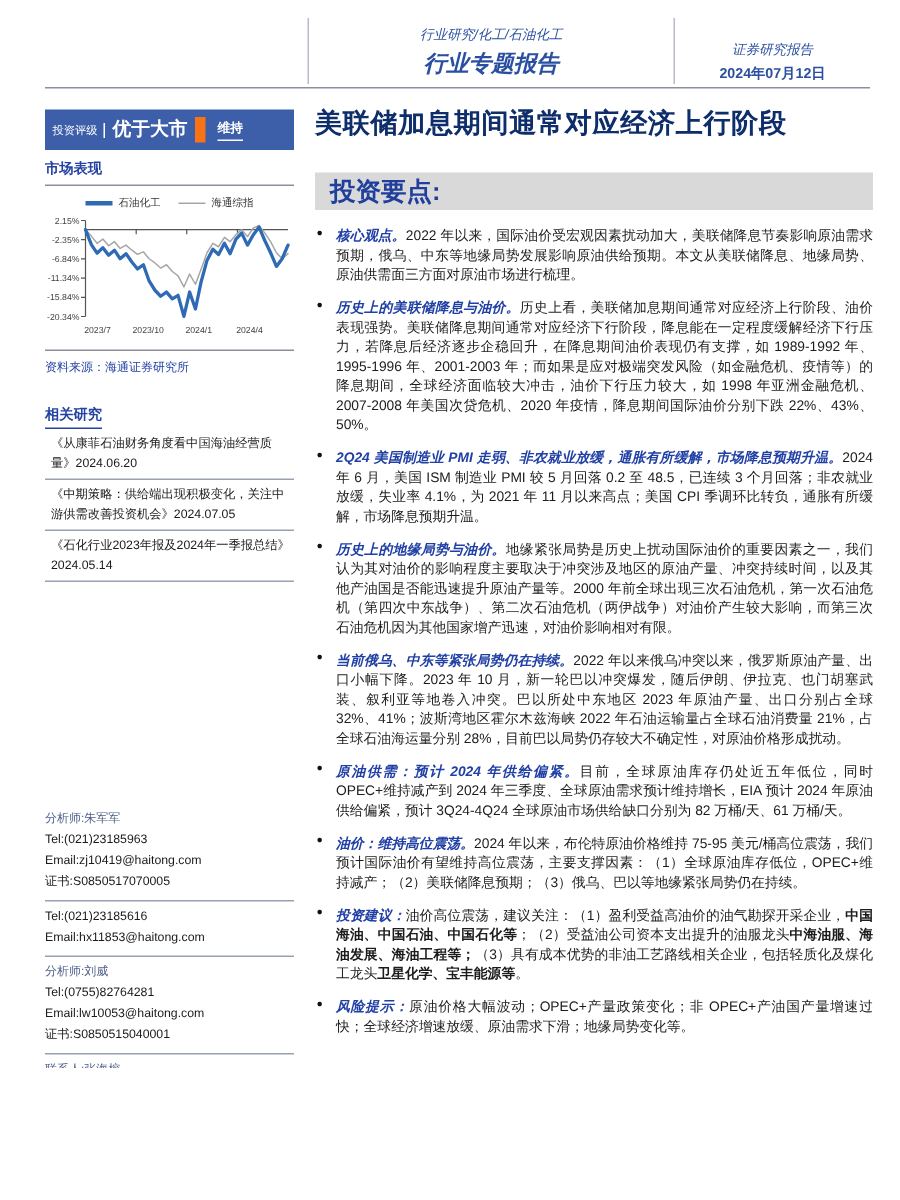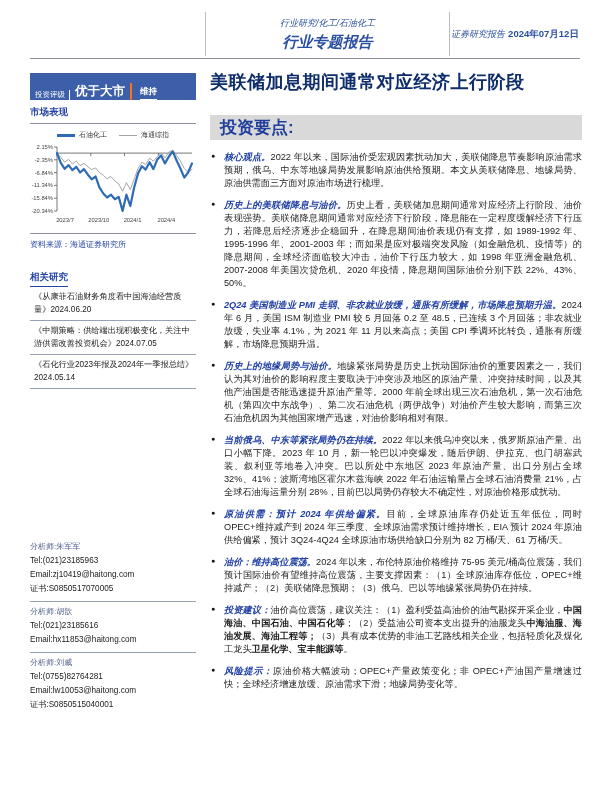--- a/index.html
+++ b/index.html
@@ -12,7 +12,7 @@
   .h-left { width:175px; }
   .h-center { width:245px; border-left:1px solid #b8bcc8; border-right:1px solid #b8bcc8;
               display:flex; flex-direction:column; justify-content:center; align-items:center; gap:3px; }
-  .h-right { flex:1; display:flex; flex-direction:row; justify-content:center; align-items:center; gap:3px; }
+  .h-right { flex:1; display:flex; flex-direction:column; justify-content:flex-end; align-items:center; gap:3px; }
   .h-industry { font-size:9px; color:#2a4fa0; font-style:italic; }
   .h-reporttype { font-size:15px; color:#2a4fa0; font-weight:bold; font-style:italic; }
   .h-label { font-size:9px; color:#2a4fa0; font-style:italic; }

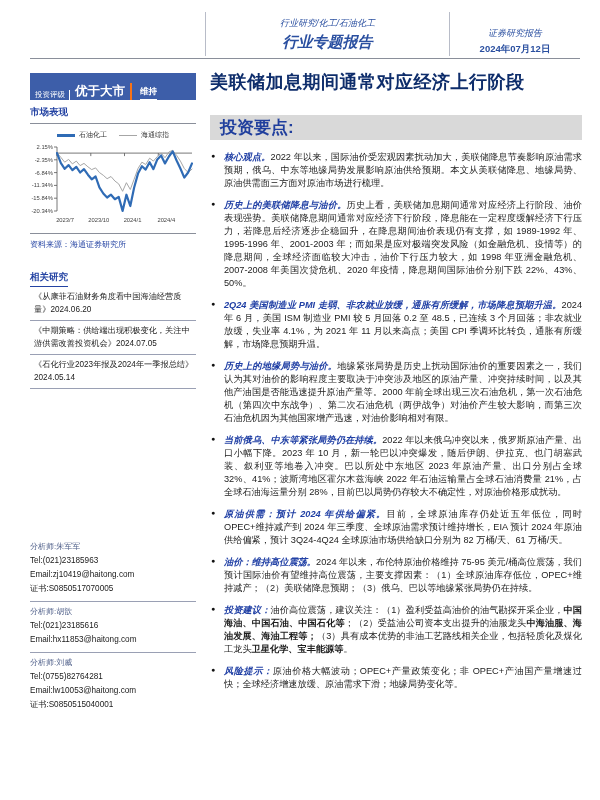--- a/index.html
+++ b/index.html
@@ -21,7 +21,7 @@
 
   
   .rating-box { position:absolute; top:73px; left:30px; width:166px; height:27px; background:#3d5ea9;
-                color:#fff; display:flex; align-items:flex-end; padding:0 5px; }
+                color:#fff; display:flex; align-items:center; padding:0 5px; }
   .rating-label { font-size:7.5px; border-right:1px solid #fff; padding-right:4px; }
   .rating-value { font-size:12.5px; font-weight:bold; padding:0 5px; border-right:2px solid #f97316; }
   .rating-status { font-size:8.5px; font-weight:bold; margin-left:8px; border-bottom:1px solid #fff; padding-bottom:1px; }

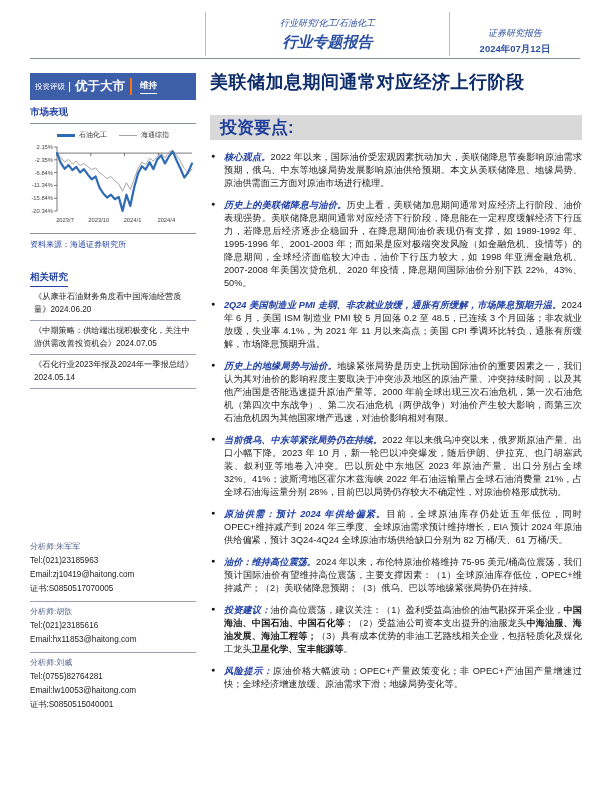--- a/index.html
+++ b/index.html
@@ -23,7 +23,7 @@
   .rating-box { position:absolute; top:73px; left:30px; width:166px; height:27px; background:#3d5ea9;
                 color:#fff; display:flex; align-items:center; padding:0 5px; }
   .rating-label { font-size:7.5px; border-right:1px solid #fff; padding-right:4px; }
-  .rating-value { font-size:12.5px; font-weight:bold; padding:0 5px; border-right:2px solid #f97316; }
+  .rating-value { font-size:12.5px; font-weight:bold; padding:0 5px; border-right:7px solid #f97316; }
   .rating-status { font-size:8.5px; font-weight:bold; margin-left:8px; border-bottom:1px solid #fff; padding-bottom:1px; }
   .doc-title { position:absolute; top:70px; left:210px; width:375px; font-size:18px; font-weight:bold;
                color:#0e2d6b; letter-spacing:0.5px; }

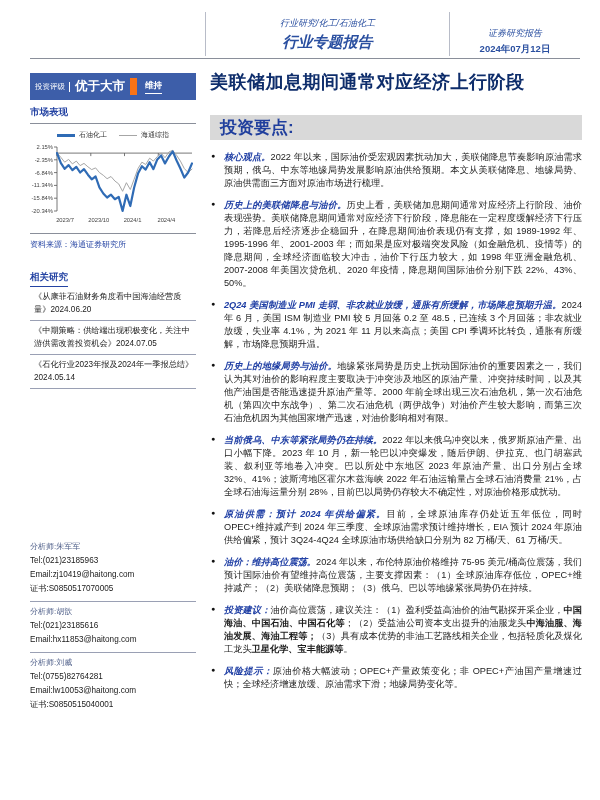--- a/index.html
+++ b/index.html
@@ -151,7 +151,6 @@
           <div class="analyst-line">证书:S0850517070005</div>
         </div>
         <div class="analyst-block">
-          <div class="analyst-role">分析师:胡歆</div>
           <div class="analyst-line">Tel:(021)23185616</div>
           <div class="analyst-line">Email:hx11853@haitong.com</div>
         </div>

